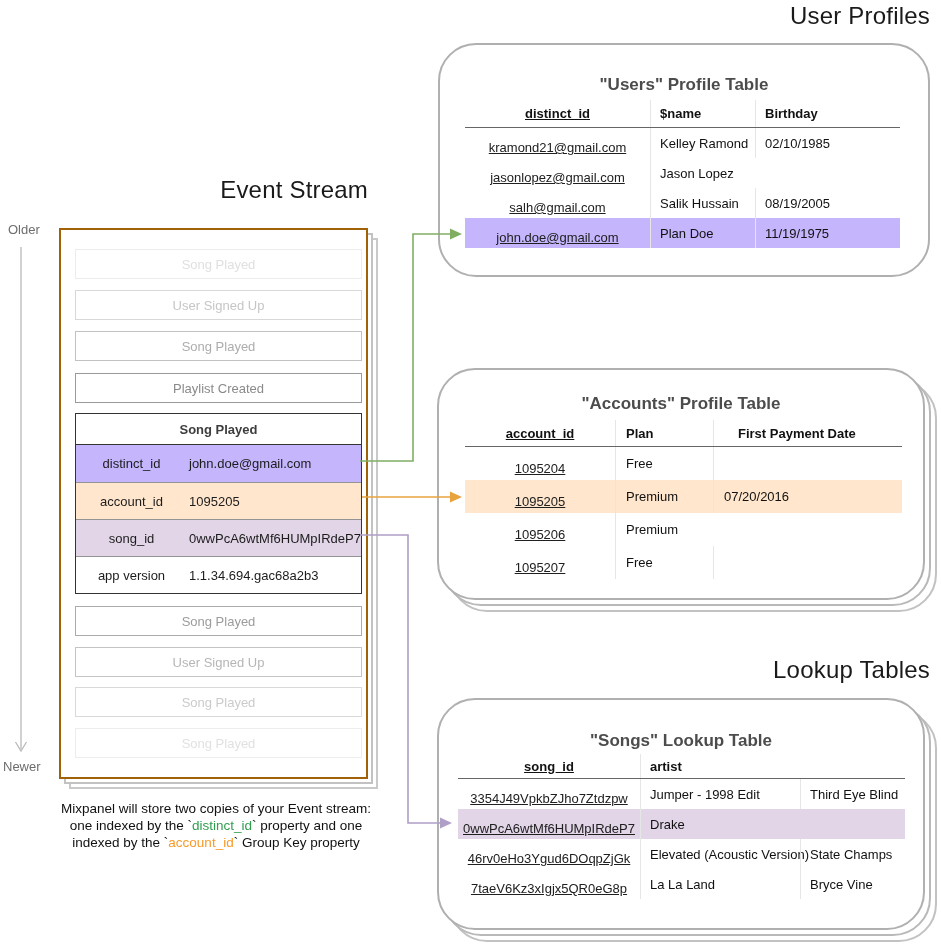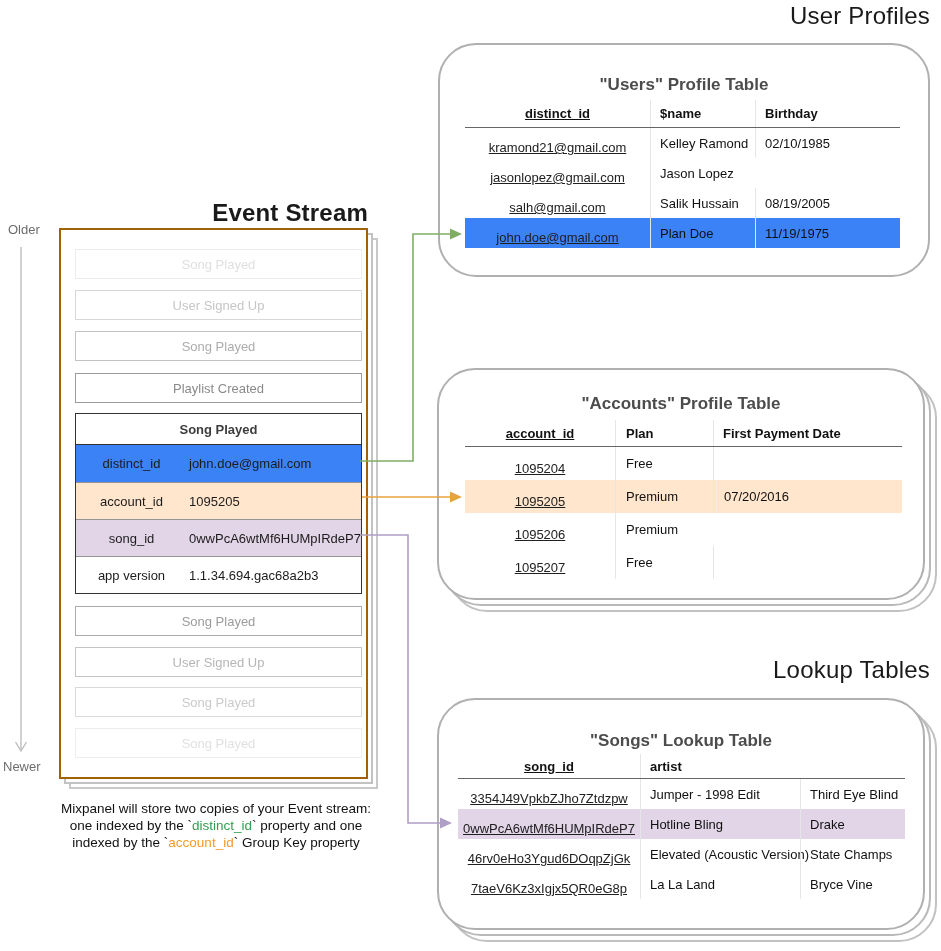--- a/index.html
+++ b/index.html
@@ -83,7 +83,7 @@
 
 <div id="stage">
 
-  <div class="section-title" style="left:59px; top:199px; width:309px;font-weight:bold;">Event Stream</div>
+  <div class="section-title" style="left:59px; top:176px; width:309px;">Event Stream</div>
 
   <div class="rail-label" style="left:8px; top:222px;">Older</div>
   <div class="rail-label" style="left:3px; top:759px;">Newer</div>

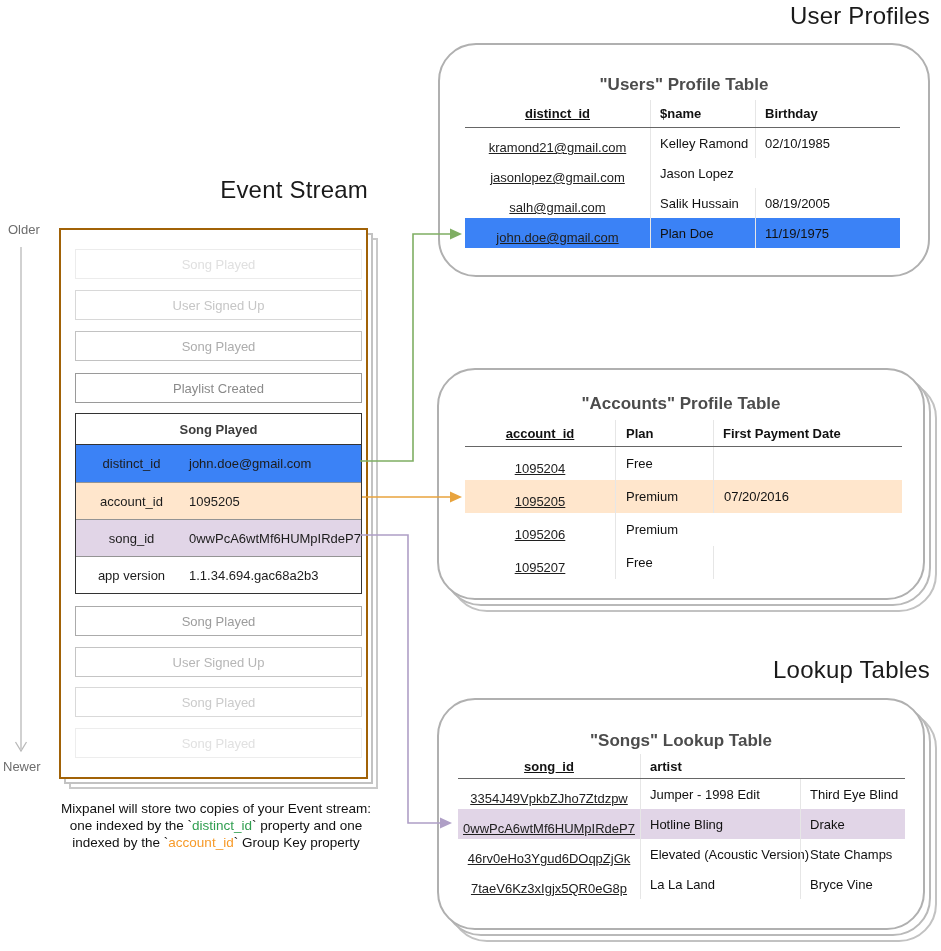--- a/index.html
+++ b/index.html
@@ -46,7 +46,7 @@
   .kvrow + .kvrow { border-top:1px solid #949494; }
   .kvkey { width:95px; margin-left:8px; text-align:center; color:#1c1c1c; }
   .kvval { margin-left:10px; color:#1c1c1c; }
-  .bg-green  { background:#3b82f6; }
+  .bg-green  { background:#c4b5fd; }
   .bg-orange { background:#ffe6cc; }
   .bg-purple { background:#e1d5e7; }
 

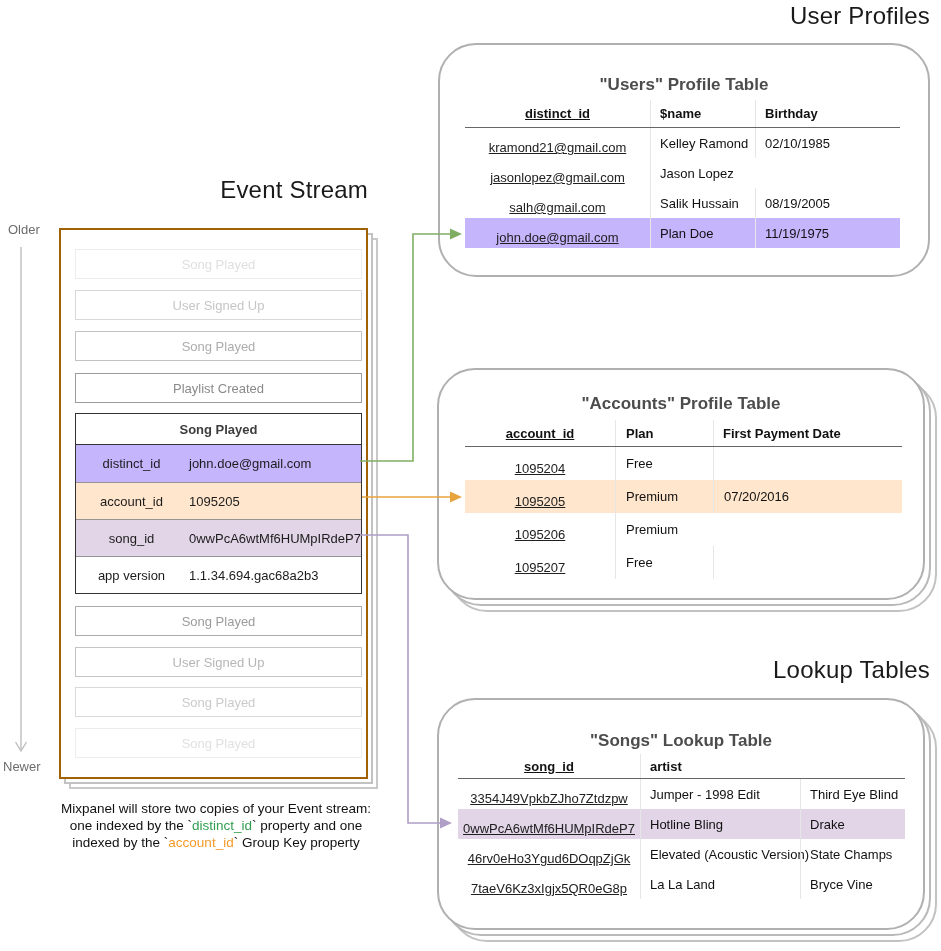--- a/index.html
+++ b/index.html
@@ -188,7 +188,7 @@
     <div class="trow thead accounts-cols" style="height:27px;">
       <div class="tcell cc u">account_id</div>
       <div class="tcell cl" style="padding-left:10px;">Plan</div>
-      <div class="tcell cl" style="padding-left:9px;">First Payment Date</div>
+      <div class="tcell cl" style="padding-left:24px;">First Payment Date</div>
     </div>
     <div class="trow accounts-cols" style="height:33px;">
       <div class="tcell cc idlink">1095204</div>

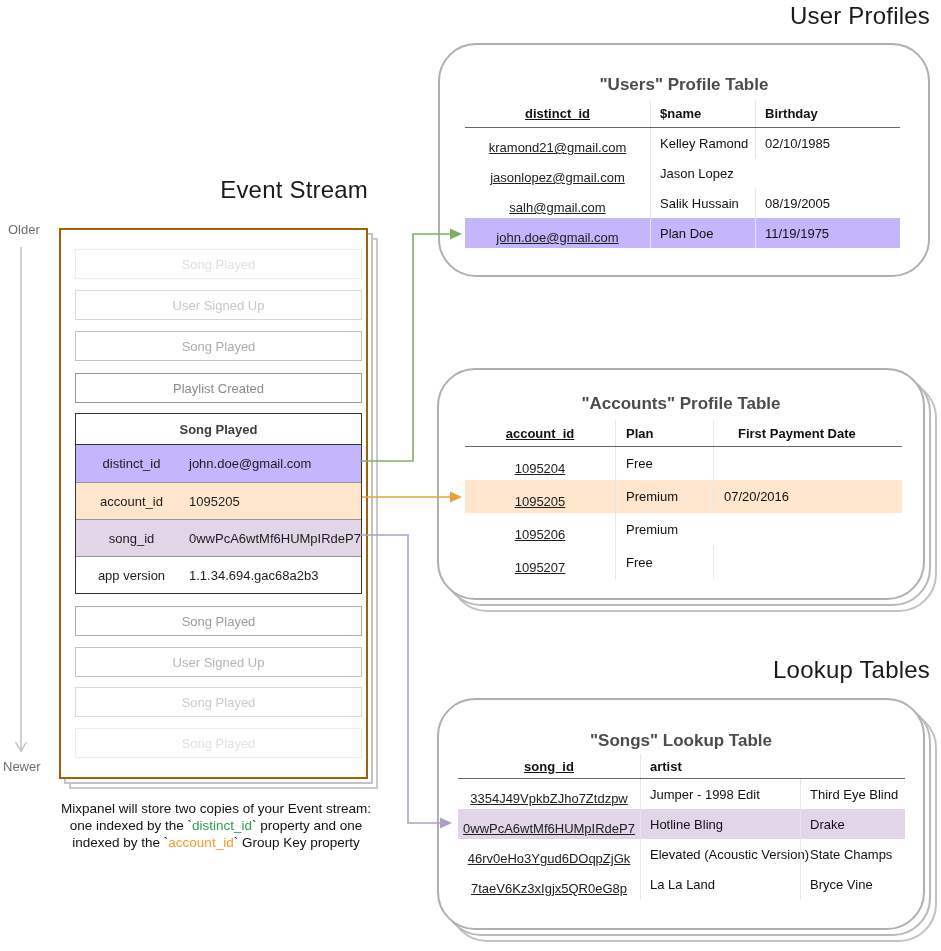--- a/index.html
+++ b/index.html
@@ -230,7 +230,6 @@
     </div>
     <div class="trow songs-cols bg-purple" style="height:30px;">
       <div class="tcell cc idlink">0wwPcA6wtMf6HUMpIRdeP7</div>
-      <div class="tcell cl">Hotline Bling</div>
       <div class="tcell cl">Drake</div>
     </div>
     <div class="trow songs-cols" style="height:30px;">

